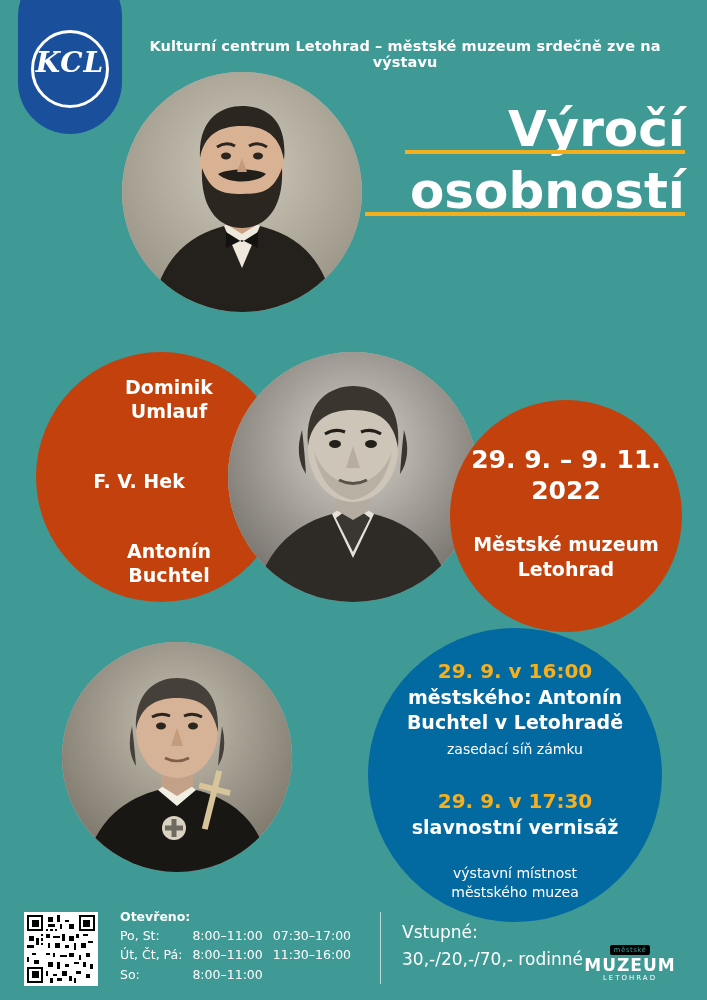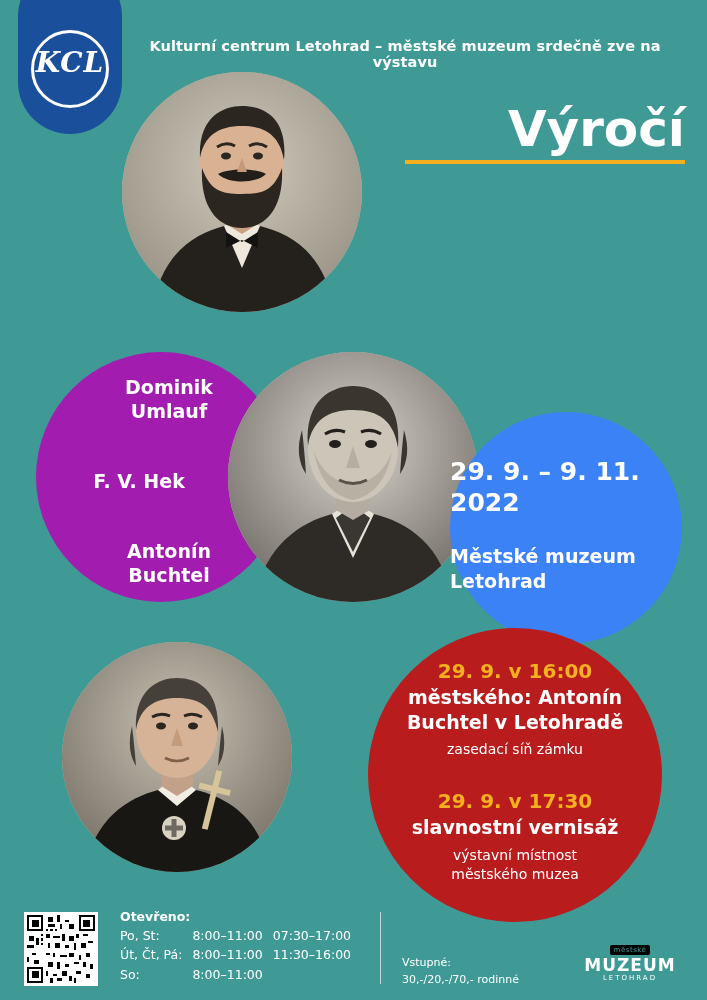--- a/index.html
+++ b/index.html
@@ -80,7 +80,6 @@
     font-weight: bold;
     font-size: 50px;
     line-height: 1.0;
-    padding-bottom: 10px;
     margin-bottom: 12px;
     color: #ffffff;
     white-space: nowrap;

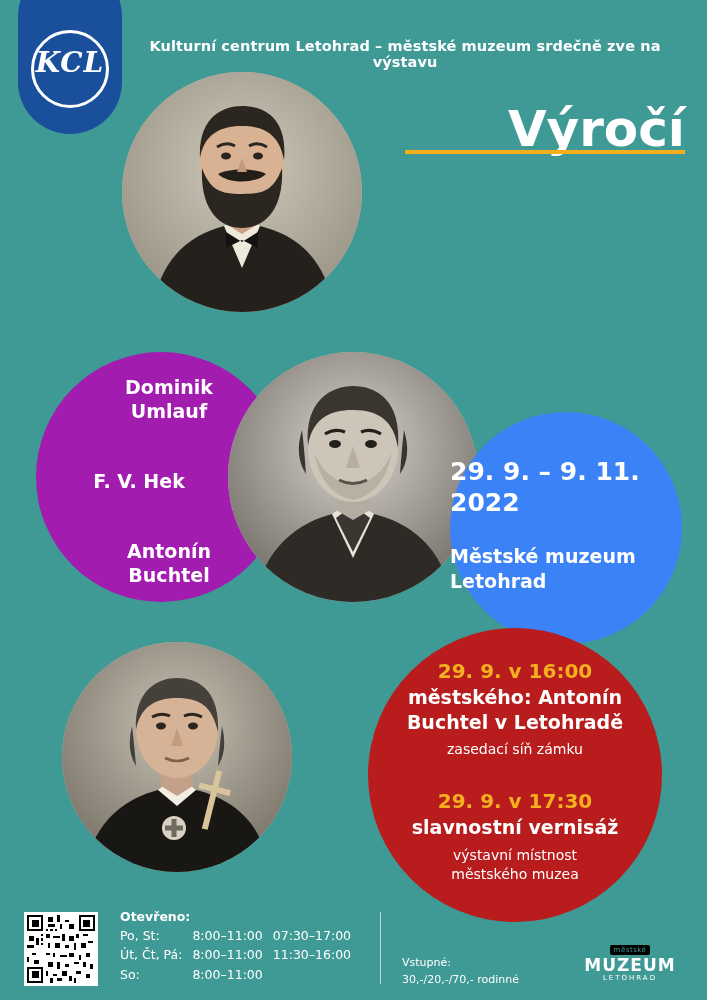--- a/index.html
+++ b/index.html
@@ -279,6 +279,7 @@
 
   <div class="title-block">
     <span class="title-line t1">Výročí</span>
+    <span class="title-line t3">osobností</span>
   </div>
 
   <div class="photo photo1">

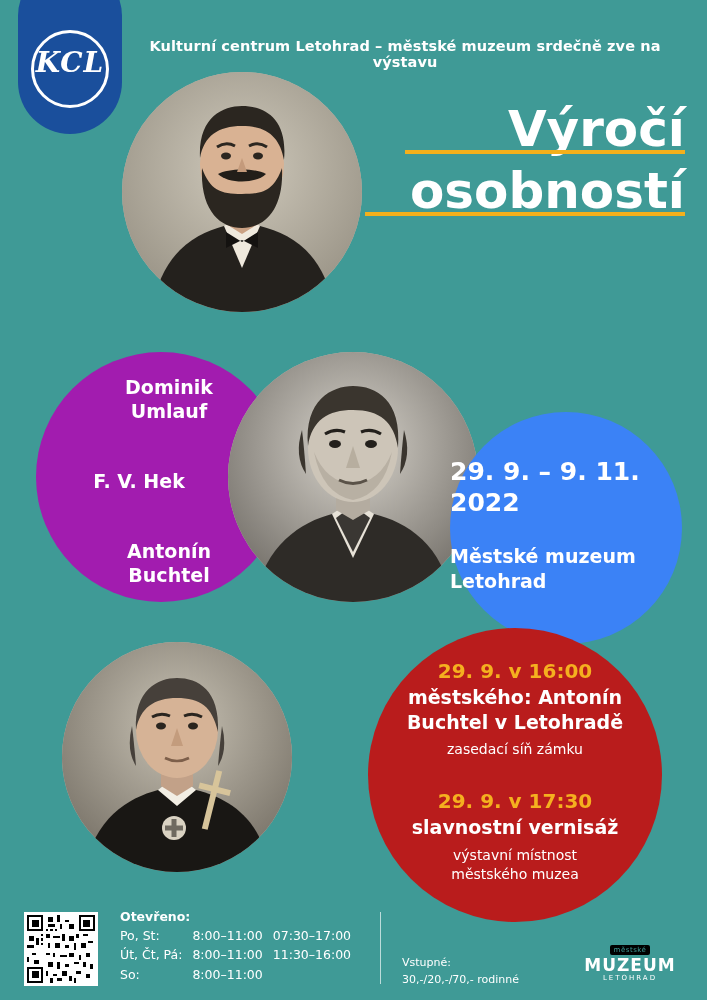--- a/index.html
+++ b/index.html
@@ -117,7 +117,7 @@
     width: 250px;
     height: 250px;
     border-radius: 50%;
-    background: #a21caf;
+    background: #c2410c;
     color: #ffffff;
   }
   .names-circle .n {

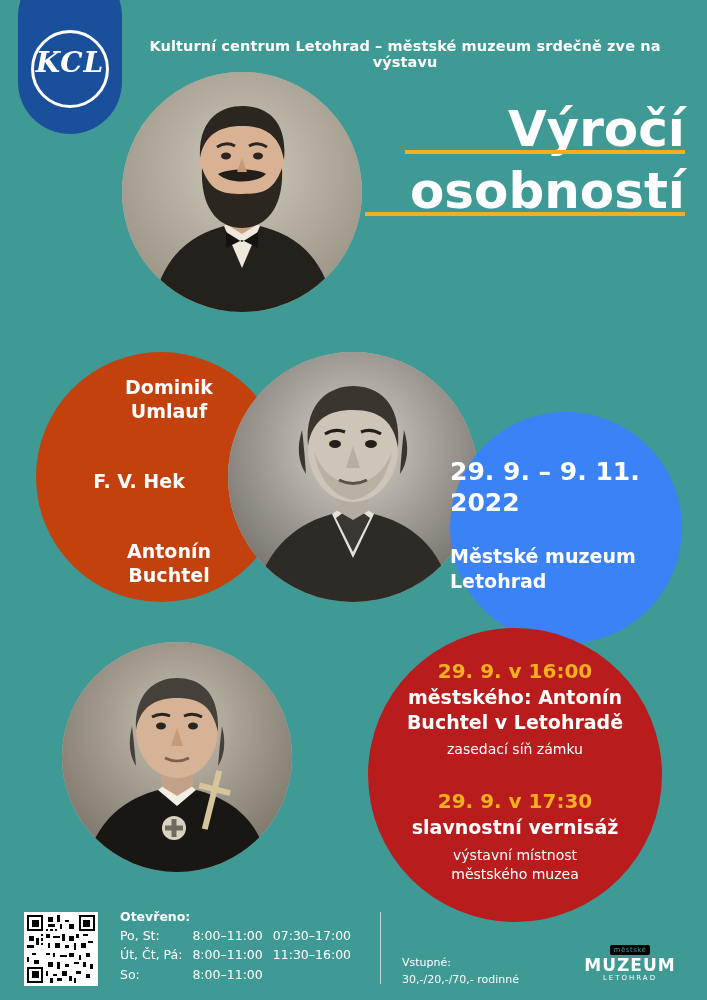--- a/index.html
+++ b/index.html
@@ -136,12 +136,13 @@
   .orange-circle {
     position: absolute;
     left: 450px;
-    top: 412px;
+    top: 400px;
     width: 232px;
     height: 232px;
     border-radius: 50%;
-    background: #3b82f6;
-    color: #ffffff;
+    background: #c2410c;
+    color: #ffffff;
+    text-align: center;
   }
   .orange-circle .date {
     position: absolute;

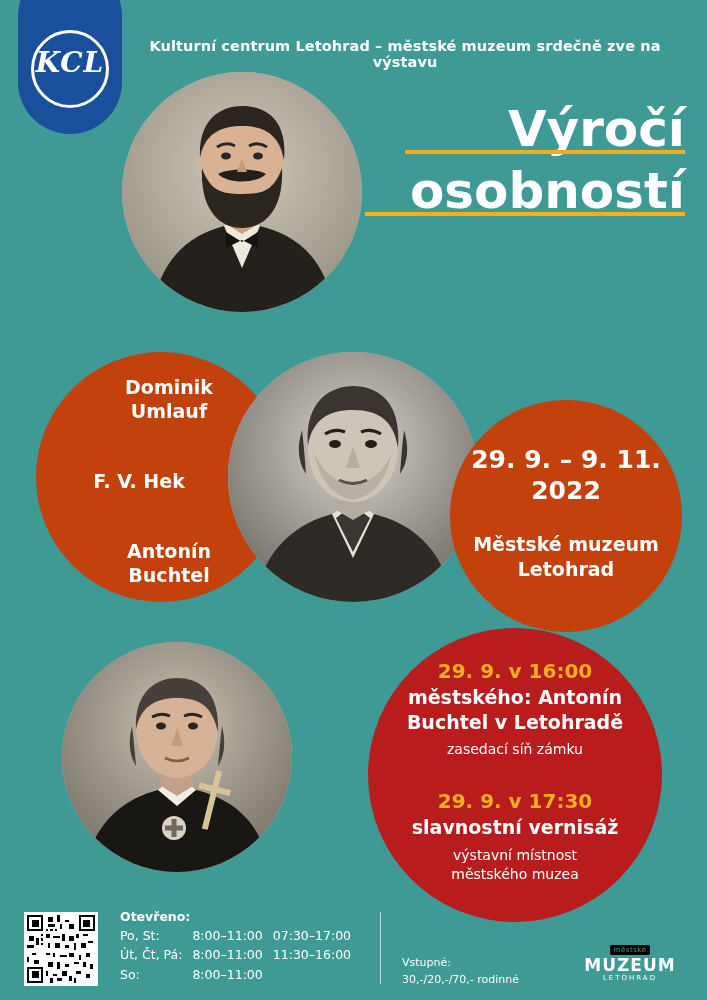--- a/index.html
+++ b/index.html
@@ -169,7 +169,7 @@
     width: 294px;
     height: 294px;
     border-radius: 50%;
-    background: #b91c1c;
+    background: #0369a1;
     color: #ffffff;
     text-align: center;
   }

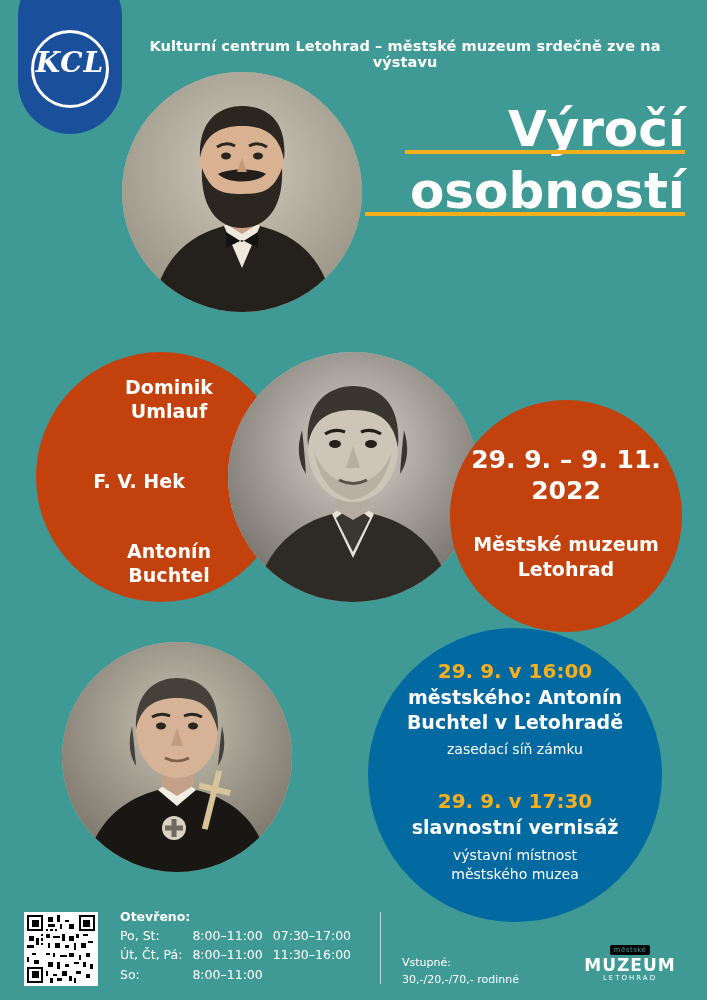--- a/index.html
+++ b/index.html
@@ -434,7 +434,7 @@
     <div class="ev2">
       <div class="ev-time">29. 9. v 17:30</div>
       <div class="ev-title">slavnostní vernisáž</div>
-      <div class="ev-note" style="margin-top:6px;">
+      <div class="ev-note" style="margin-top:24px;">
         <span>výstavní místnost</span><br>
         <span>městského muzea</span>
       </div>

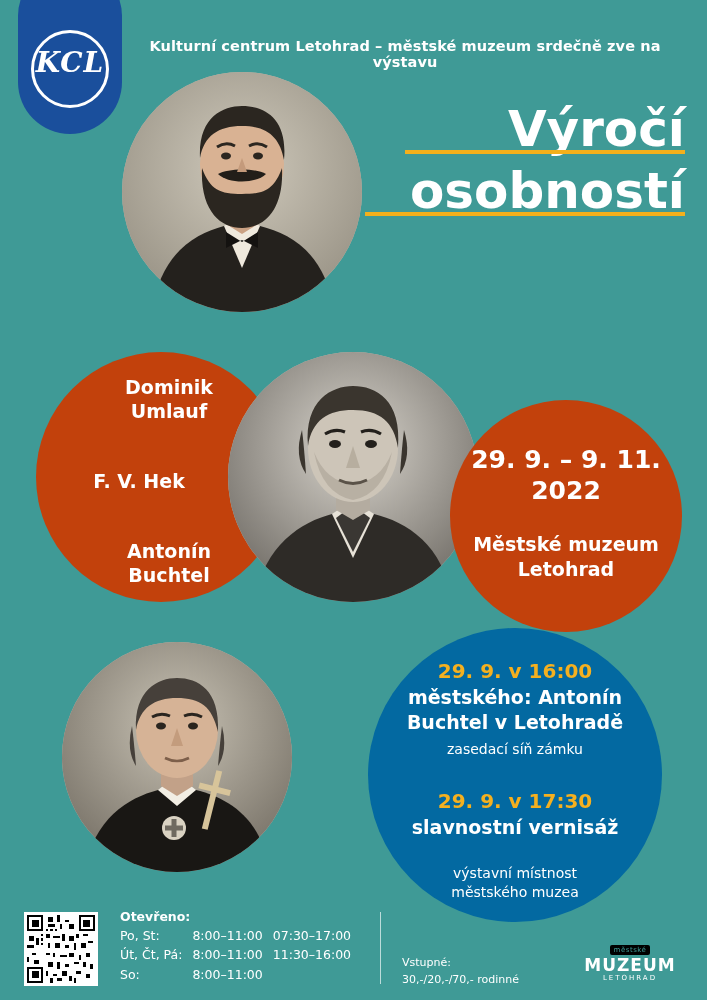--- a/index.html
+++ b/index.html
@@ -232,8 +232,8 @@
   .price {
     position: absolute;
     left: 402px;
-    bottom: 12px;
-    font-size: 11px;
+    bottom: 28px;
+    font-size: 17px;
     line-height: 1.55;
     color: #ffffff;
   }

